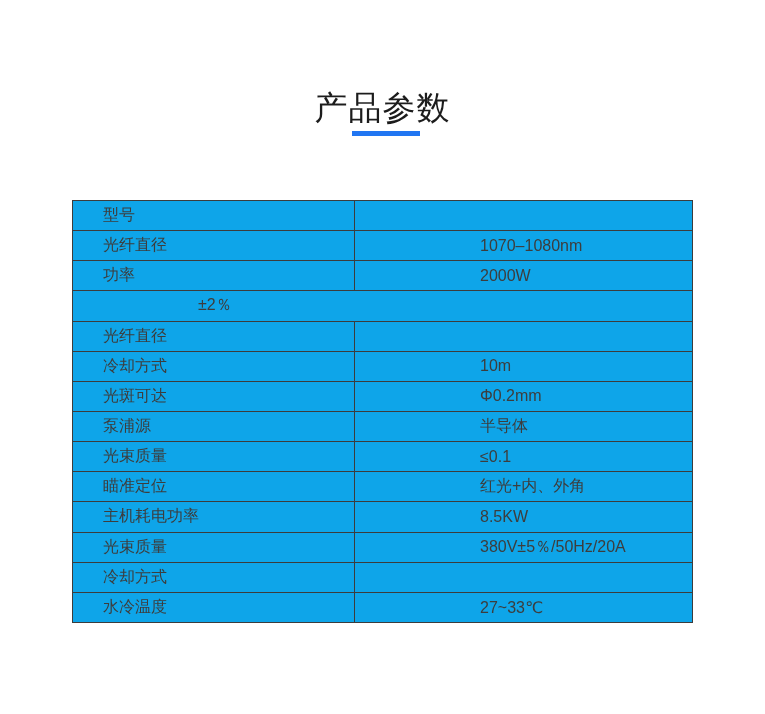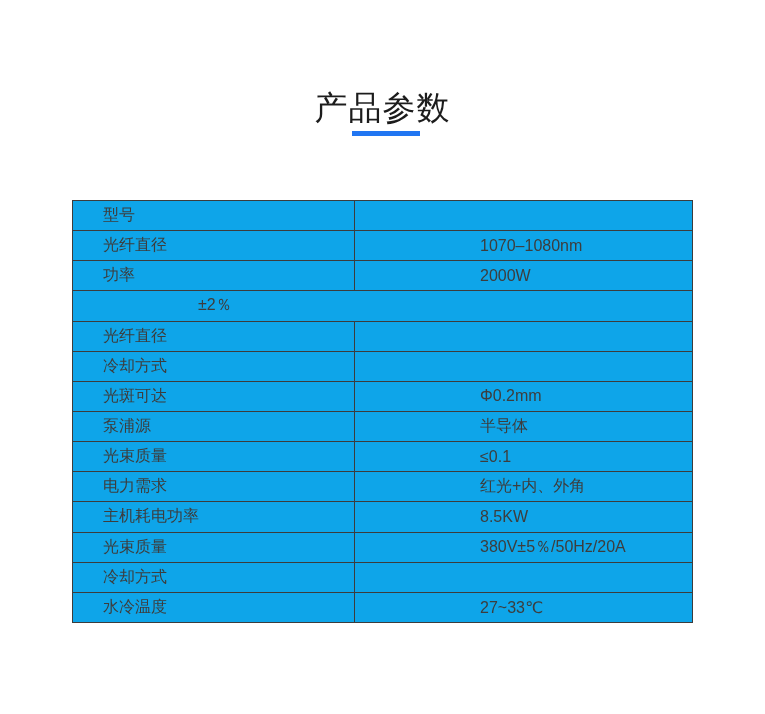--- a/index.html
+++ b/index.html
@@ -103,6 +103,7 @@
   </div>
   <div class="tr">
     <div class="td label">冷却方式</div>
+    <div class="td value">10m</div>
   </div>
   <div class="tr">
     <div class="td label">光斑可达</div>

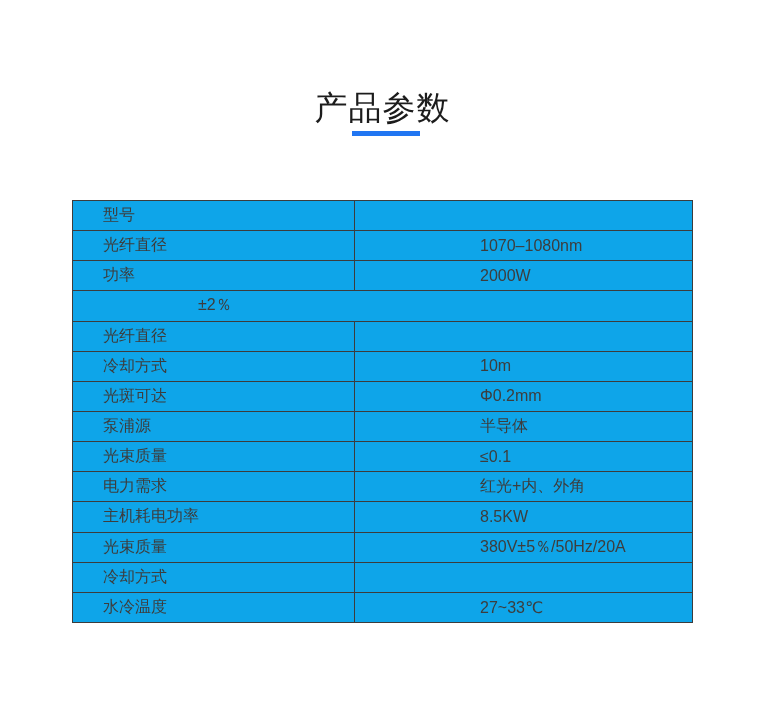--- a/index.html
+++ b/index.html
@@ -118,7 +118,7 @@
     <div class="td value">≤0.1</div>
   </div>
   <div class="tr">
-    <div class="td label">电力需求</div>
+    <div class="td label">瞄准定位</div>
     <div class="td value">红光+内、外角</div>
   </div>
   <div class="tr">

